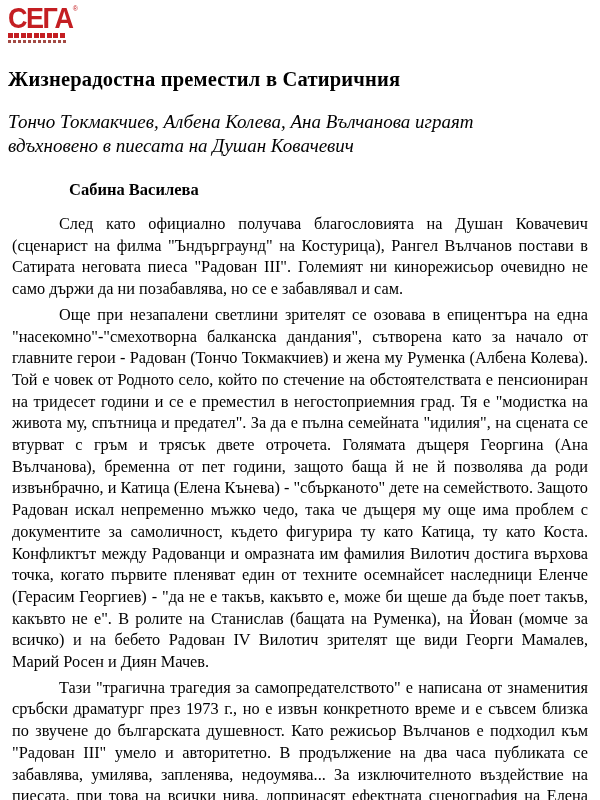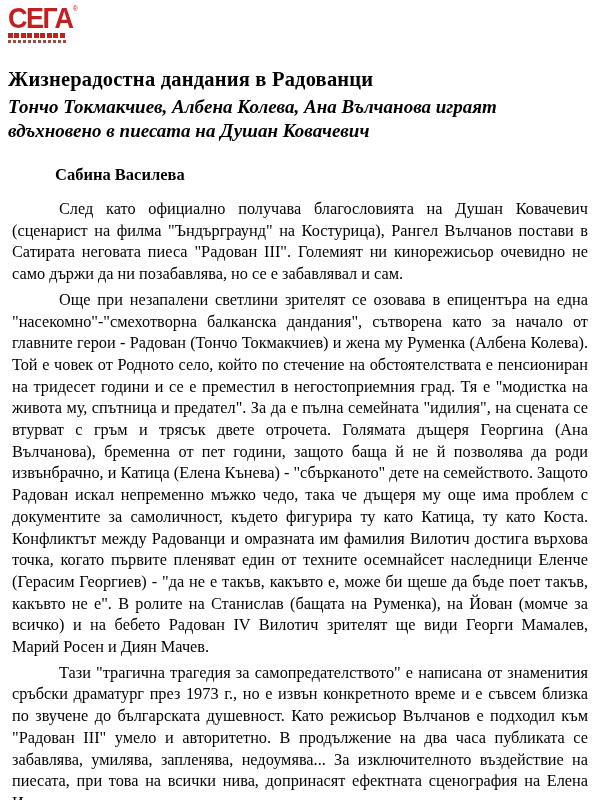--- a/index.html
+++ b/index.html
@@ -59,7 +59,7 @@
   </header>
 
   <article>
-    <h1 class="headline">Жизнерадостна дандания в Радованци</h1>
+    <h1 class="headline">Жизнерадостна преместил в Сатиричния</h1>
     <h2 class="subhead">Тончо Токмакчиев, Албена Колева, Ана Вълчанова играят вдъхновено в пиесата на Душан Ковачевич</h2>
     <p class="byline">Сабина Василева</p>
     <div class="body-text">

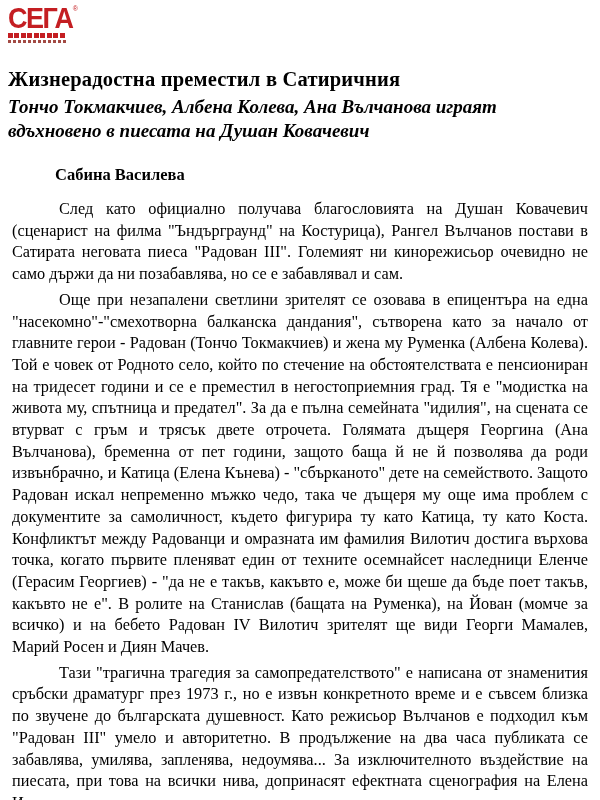--- a/index.html
+++ b/index.html
@@ -36,7 +36,7 @@
 
   
   .headline { margin:25px 0 0 0; font-size:20.5px; font-weight:bold; letter-spacing:.2px; }
-  .subhead  { margin:4px 0 0 0; font-size:19px; font-weight:bold; font-style:italic;
+  .subhead  { margin:19px 0 0 0; font-size:19px; font-weight:normal; font-style:italic;
               line-height:24px; width:540px; }
   .byline   { margin:22px 0 0 47px; font-weight:bold; font-size:16.5px; }
   .body-text { margin-top:13px; }

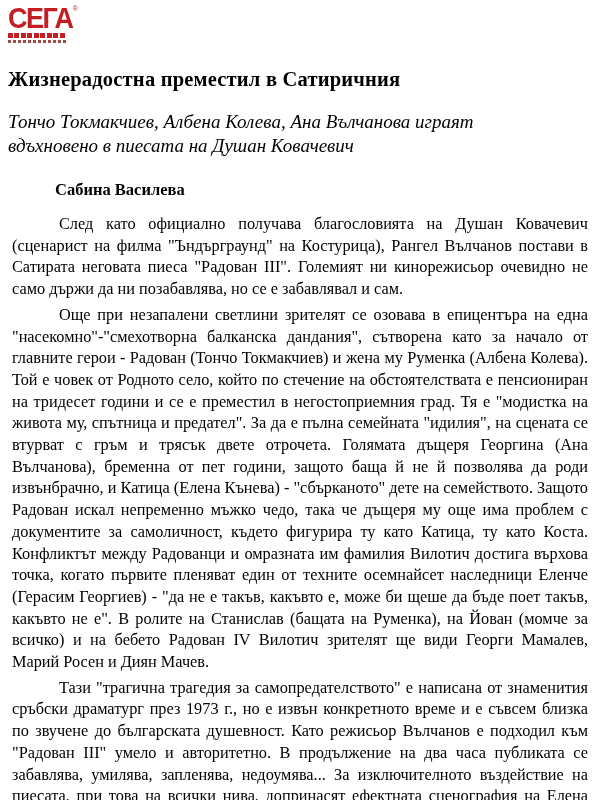--- a/index.html
+++ b/index.html
@@ -38,7 +38,7 @@
   .headline { margin:25px 0 0 0; font-size:20.5px; font-weight:bold; letter-spacing:.2px; }
   .subhead  { margin:19px 0 0 0; font-size:19px; font-weight:normal; font-style:italic;
               line-height:24px; width:540px; }
-  .byline   { margin:22px 0 0 47px; font-weight:bold; font-size:16.5px; }
+  .byline   { margin:22px 0 0 61px; font-weight:bold; font-size:16.5px; }
   .body-text { margin-top:13px; }
   .body-text p {
     margin:4px; font-size:16.3px; line-height:21.7px;

